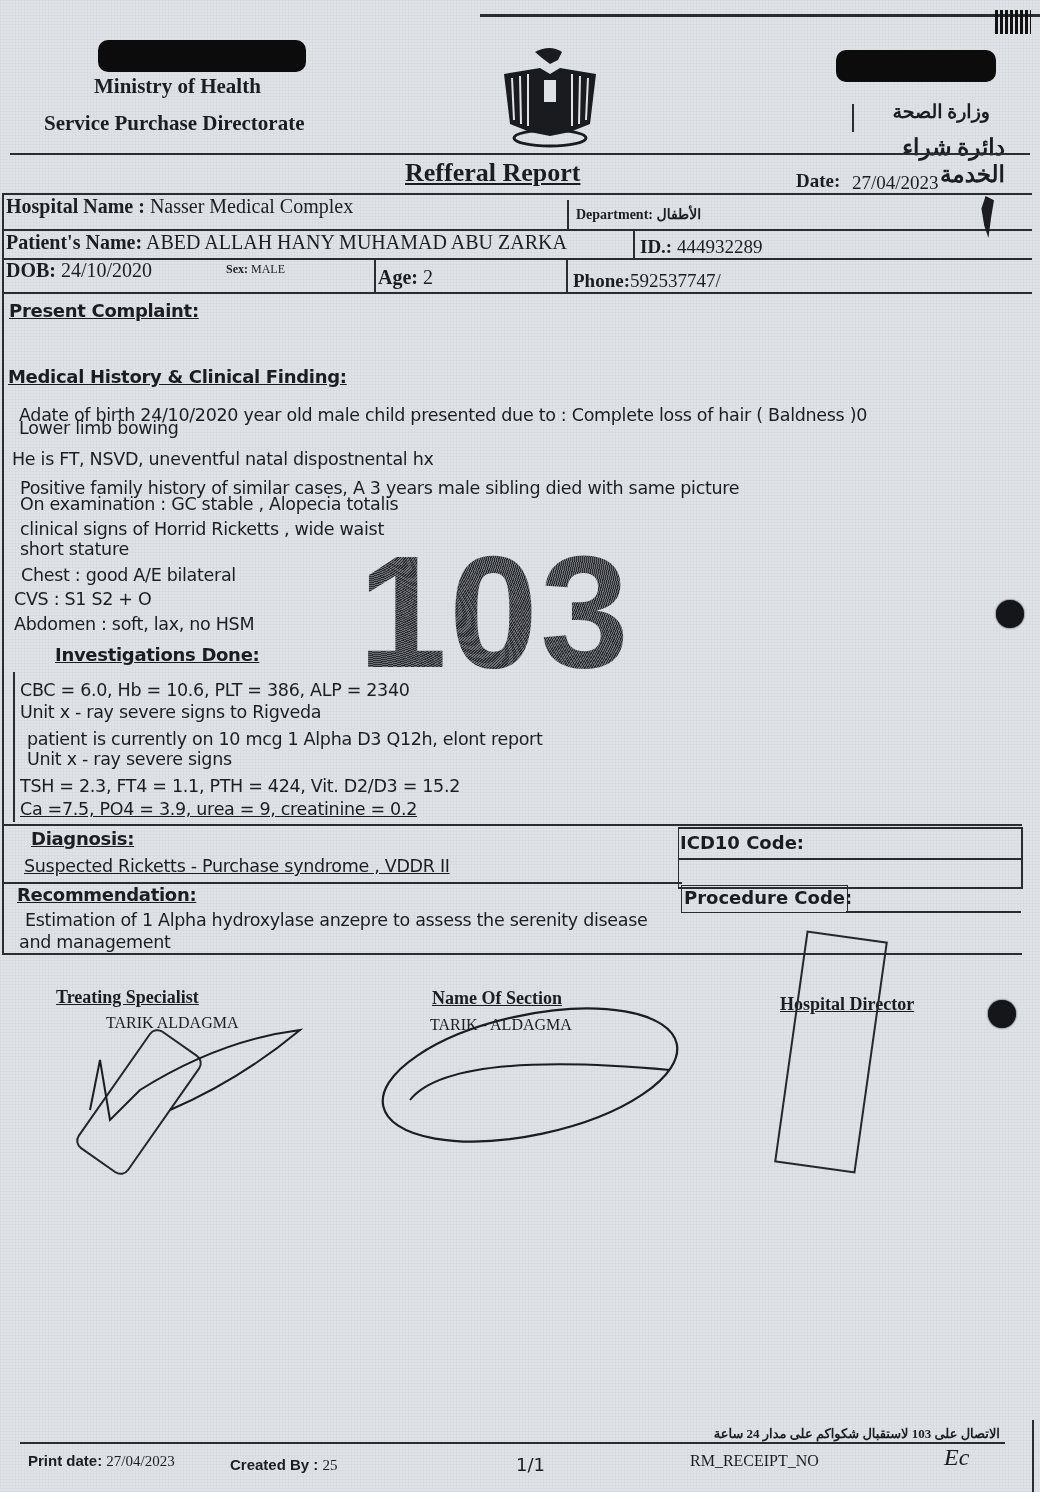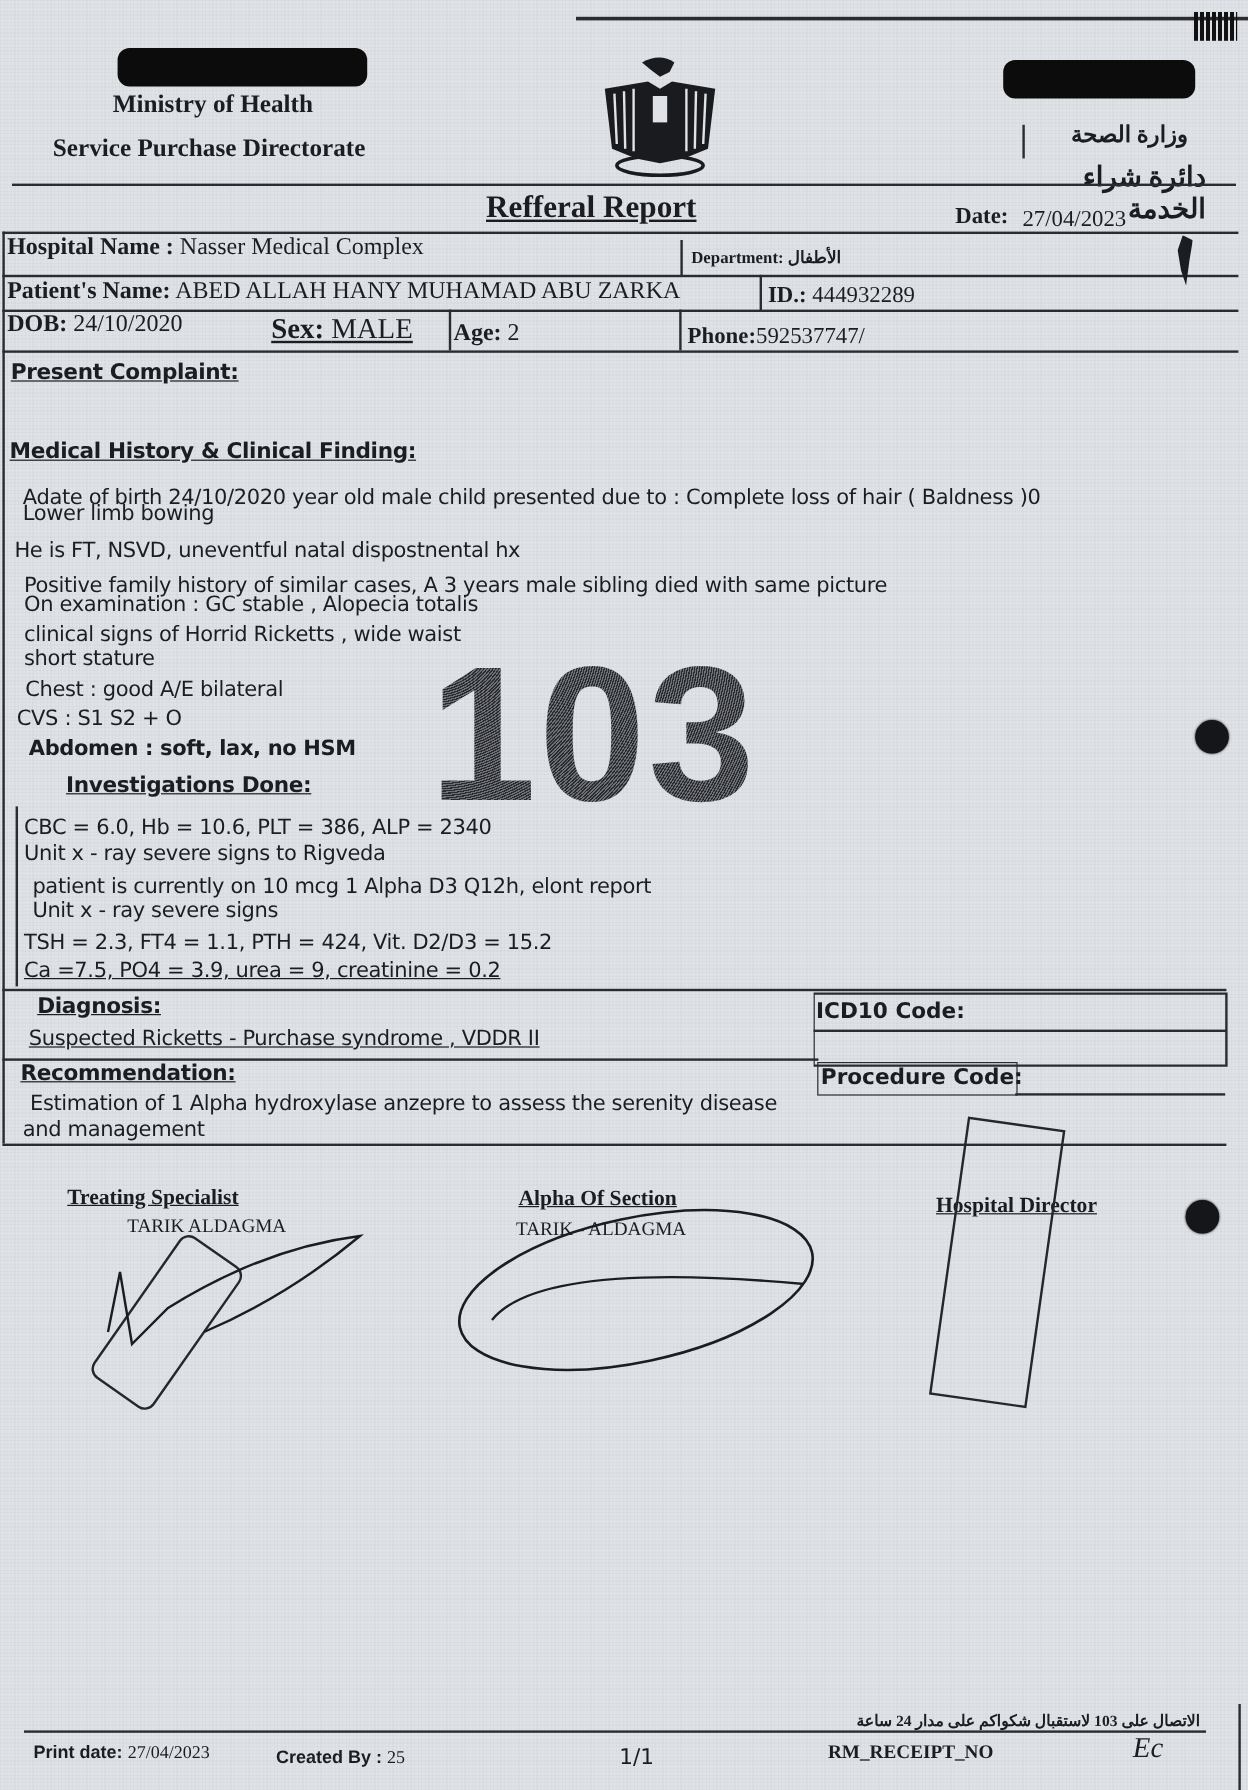--- a/index.html
+++ b/index.html
@@ -102,7 +102,7 @@
   <span class="bold">DOB:</span>
   <span>24/10/2020</span>
 </div>
-<div class="abs serif" style="left:226px; top:262px; font-size:24px;text-decoration:underline;">
+<div class="abs serif" style="left:226px; top:262px; font-size:12px;">
   <span class="bold">Sex:</span>
   <span>MALE</span>
 </div>

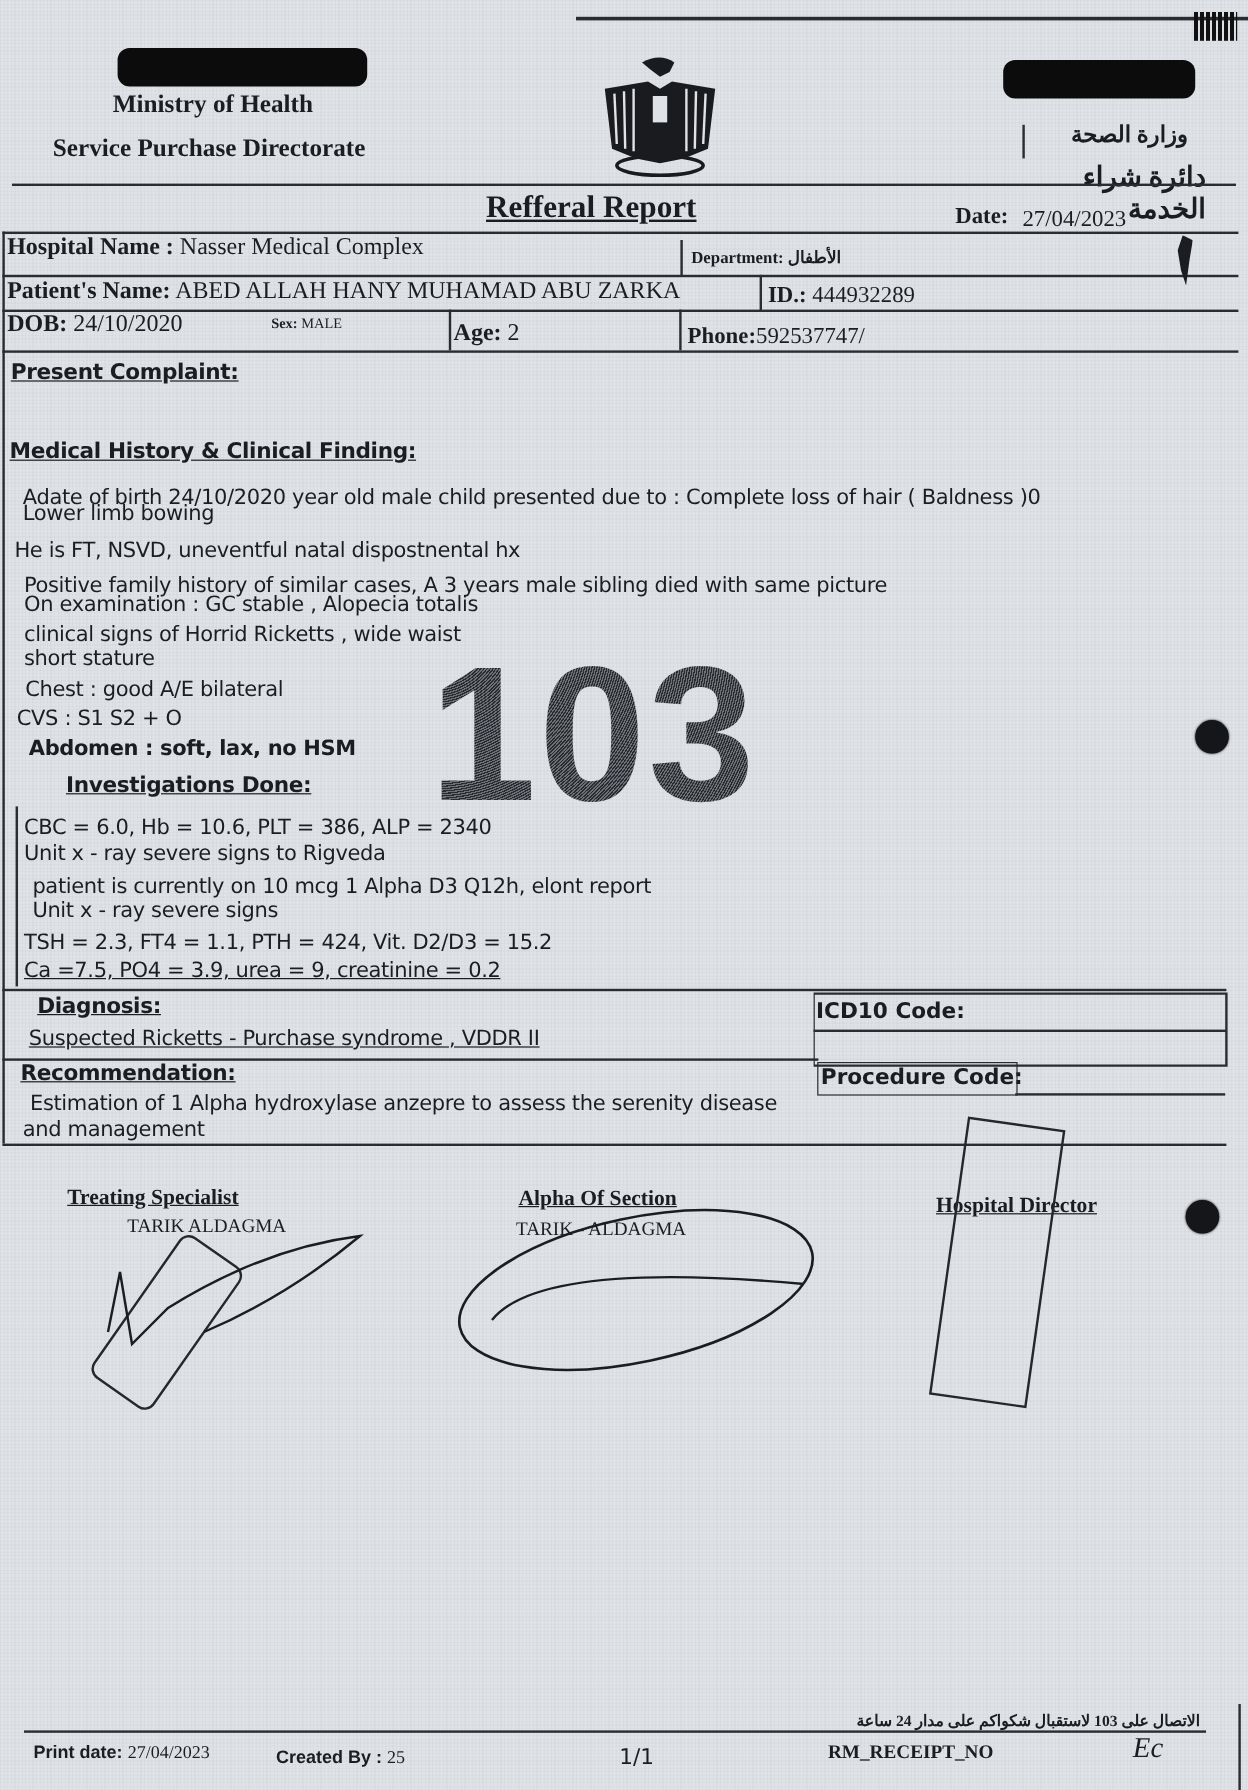--- a/index.html
+++ b/index.html
@@ -127,7 +127,7 @@
   <div class="line" style="left:20px; top:539px;">short stature</div>
   <div class="line" style="left:21px; top:565px;">Chest : good A/E bilateral</div>
   <div class="line" style="left:14px; top:589px;">CVS : S1 S2 + O</div>
-  <div class="line" style="left:24px; top:614px;font-weight:bold;">Abdomen : soft, lax, no HSM</div>
+  <div class="line" style="left:14px; top:614px;">Abdomen : soft, lax, no HSM</div>
 </div>
 
 <div class="big103">103</div>

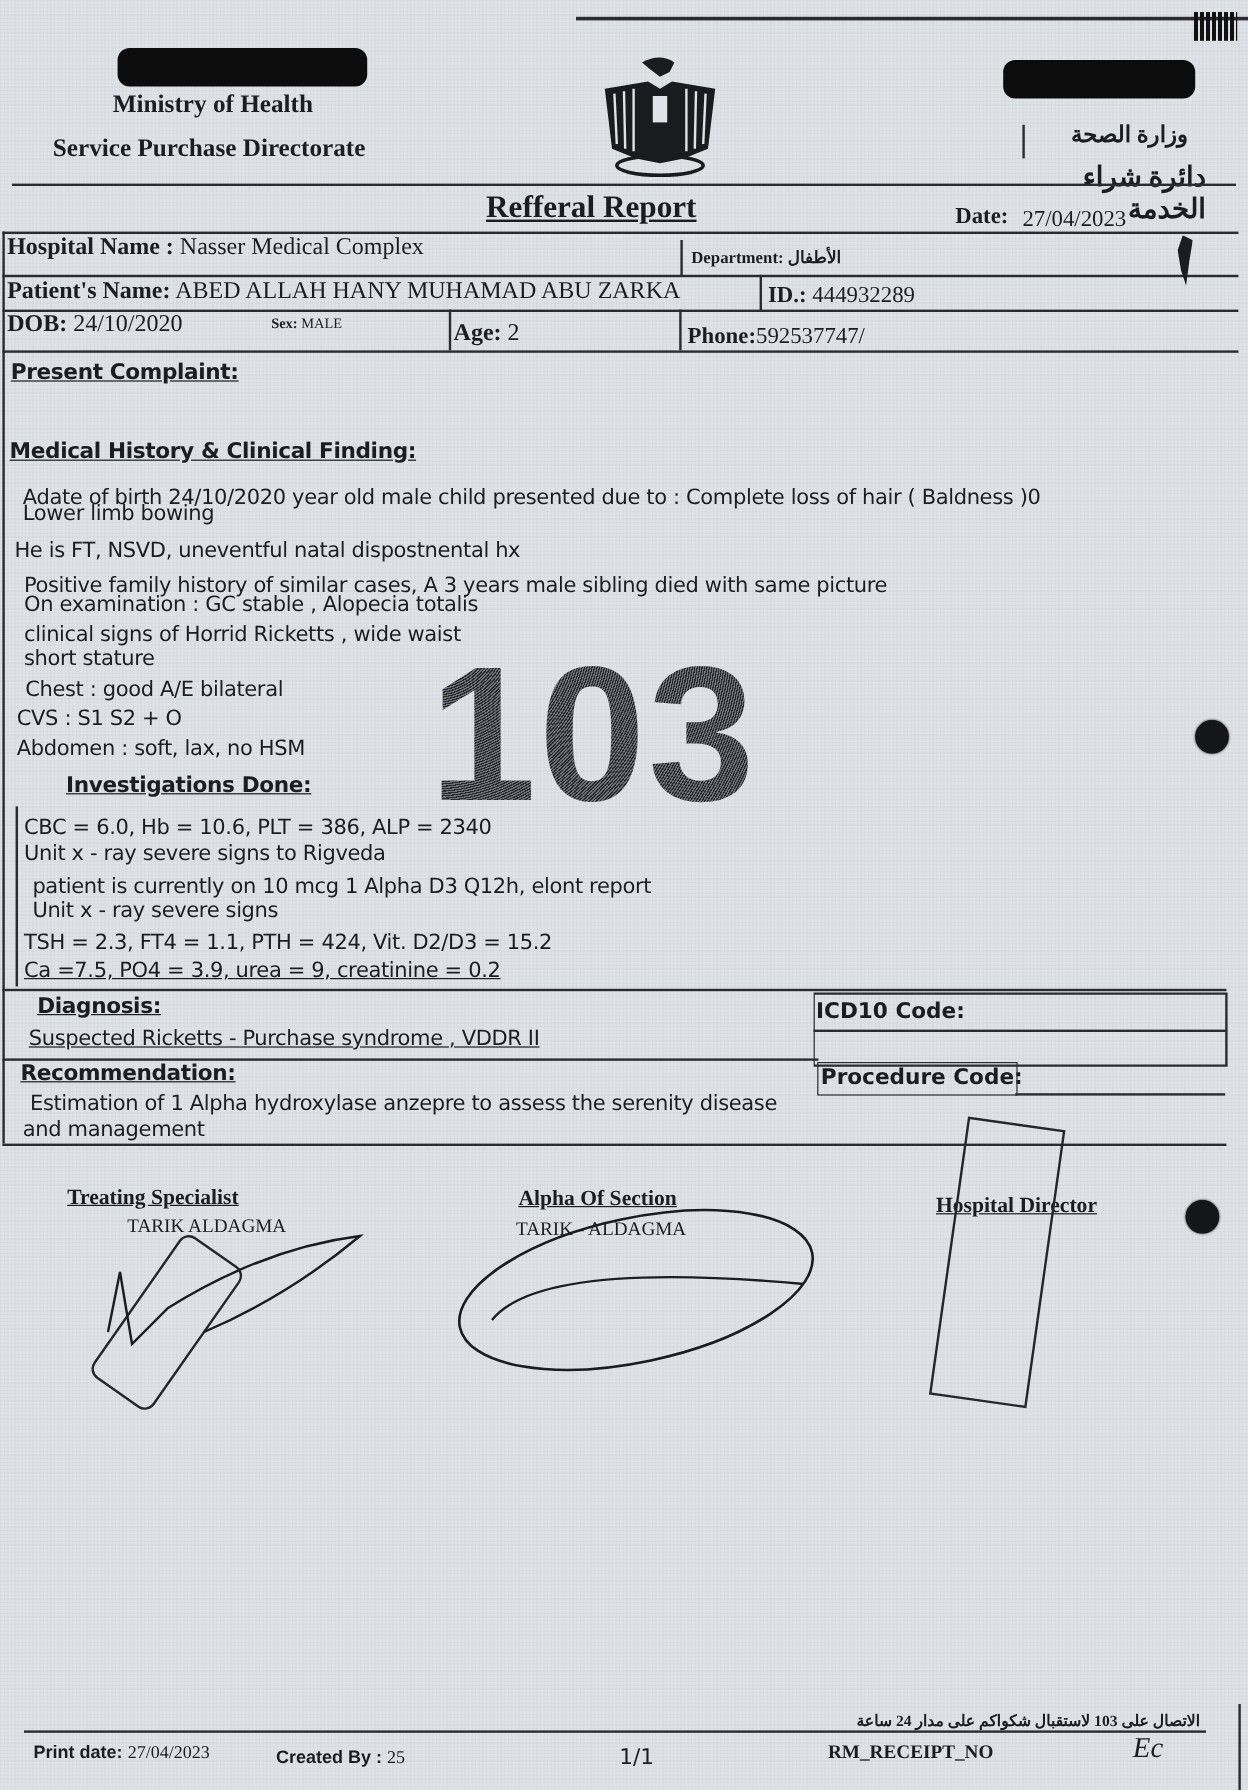--- a/index.html
+++ b/index.html
@@ -171,7 +171,7 @@
     </svg>
 </div>
 
-<div class="abs serif bold u" style="left:432px; top:988px; font-size:18px;">Alpha Of Section</div>
+<div class="abs serif bold u" style="left:432px; top:988px; font-size:18px;">Name Of Section</div>
 <div class="abs serif" style="left:430px; top:1016px; font-size:16px;">TARIK - ALDAGMA</div>
 <div class="abs" style="left:370px; top:990px; width:320px; height:170px;">
   <svg width="320" height="170">

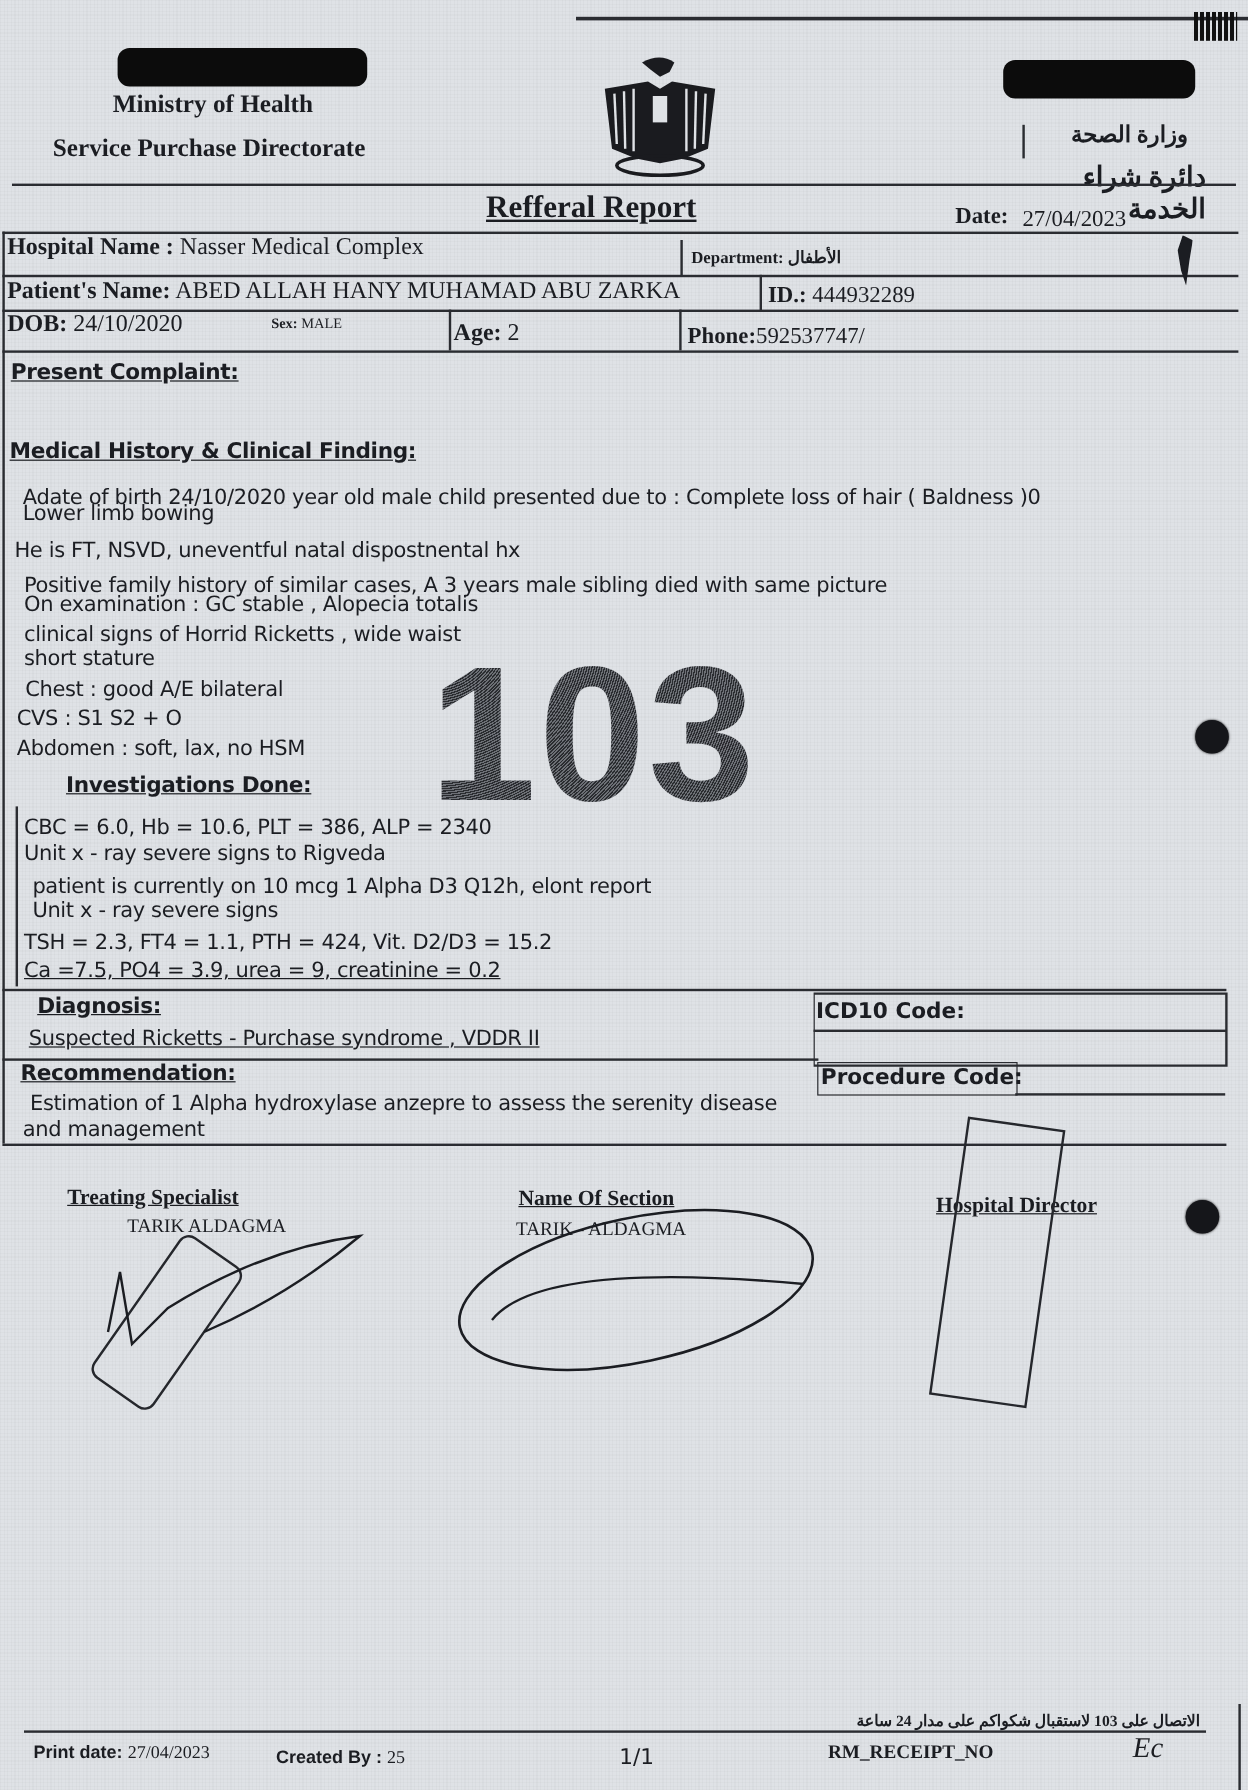--- a/index.html
+++ b/index.html
@@ -194,7 +194,7 @@
   <span style="font-family:'Liberation Serif', serif;">25</span>
 </div>
 <div class="abs" style="left:516px; top:1454px; font-size:18px;">1/1</div>
-<div class="abs serif" style="left:690px; top:1452px; font-size:16px;font-weight:bold;">RM_RECEIPT_NO</div>
+<div class="abs serif" style="left:690px; top:1452px; font-size:16px;">RM_RECEIPT_NO</div>
 <div class="abs serif" style="left:944px; top:1444px; font-size:24px; font-style:italic;">Ec</div>
 <div class="vline" style="left:1032px; top:1420px; height:72px;"></div>
 

